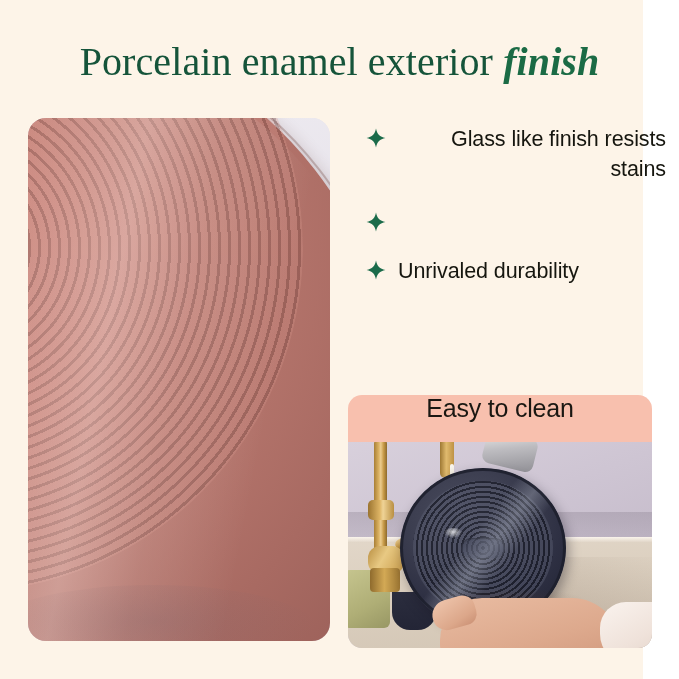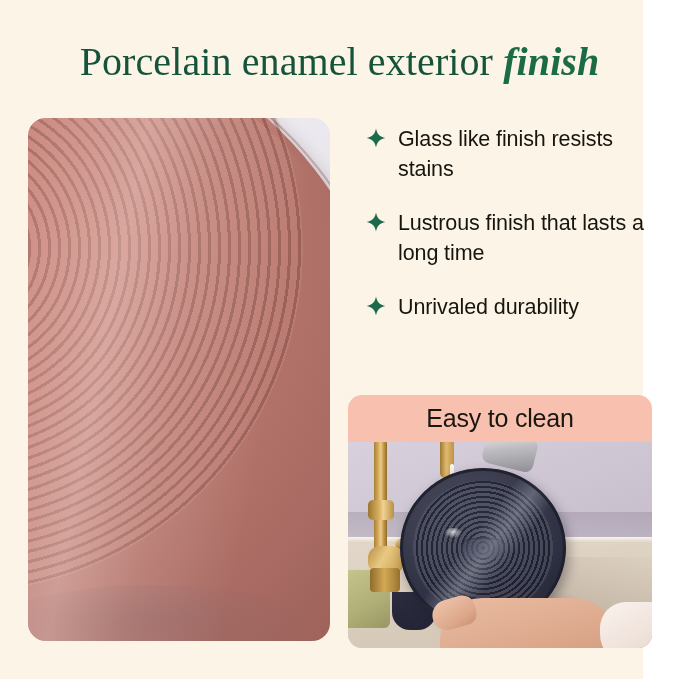--- a/index.html
+++ b/index.html
@@ -136,6 +136,7 @@
     left: 366px;
     top: 124px;
     width: 300px;
+    text-align: right;
   }
   .feature-item {
     display: flex;

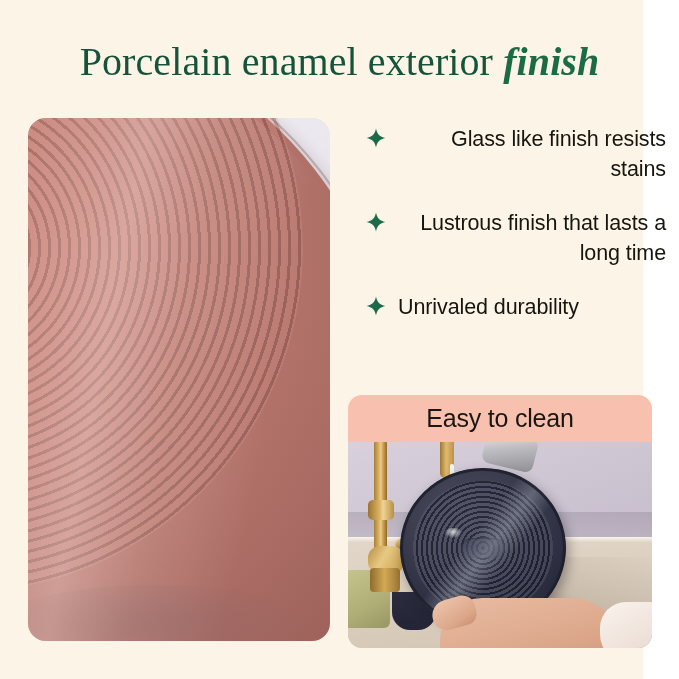--- a/index.html
+++ b/index.html
@@ -402,7 +402,6 @@
           <path d="M10 0.6 C11.1 6.2 13.8 8.9 19.4 10 C13.8 11.1 11.1 13.8 10 19.4 C8.9 13.8 6.2 11.1 0.6 10 C6.2 8.9 8.9 6.2 10 0.6 Z" fill="#1B6B4A"></path>
         </svg>
       </span>
-      <span class="feature-text">Lustrous finish that lasts a long time</span>
     </div>
 
     <div class="feature-item">

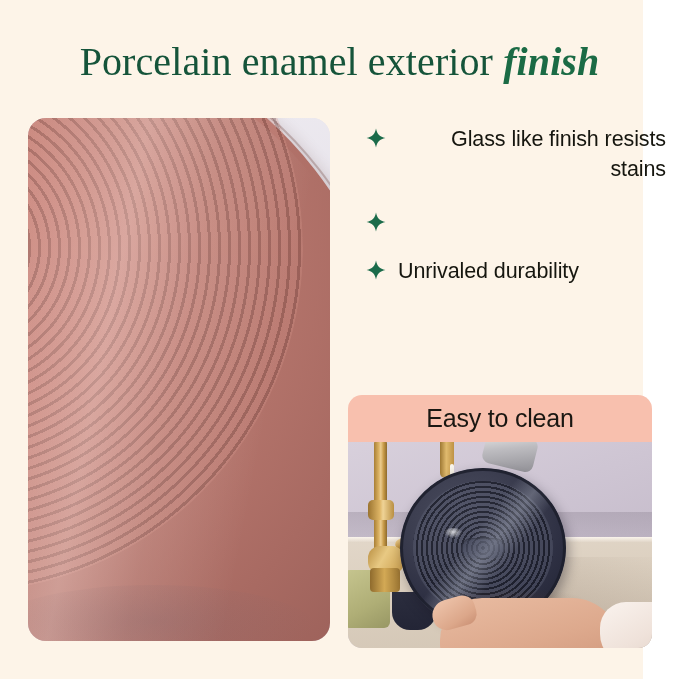--- a/index.html
+++ b/index.html
@@ -177,7 +177,7 @@
     height: 47px;
     background: #F8C0AE;
     display: flex;
-    align-items: center;
+    align-items: flex-start;
     justify-content: center;
     z-index: 6;
   }

